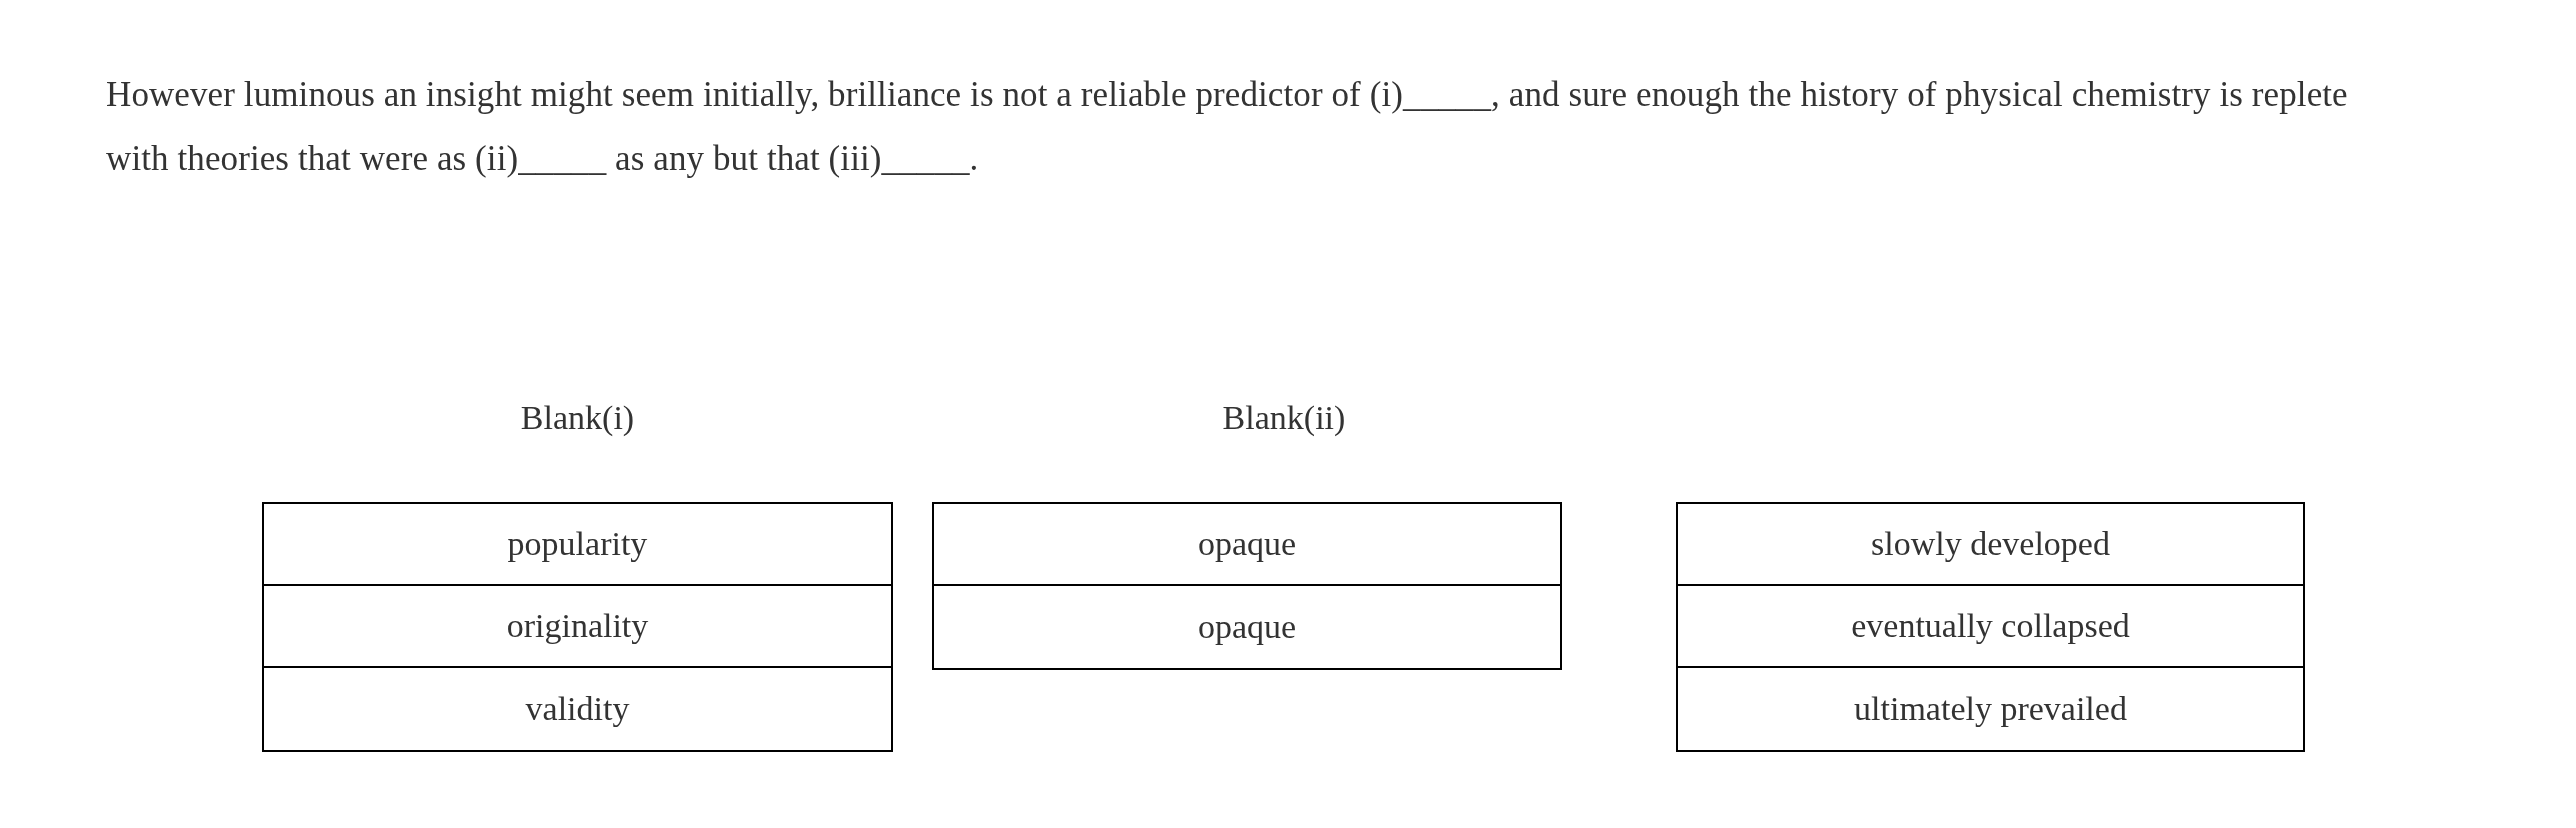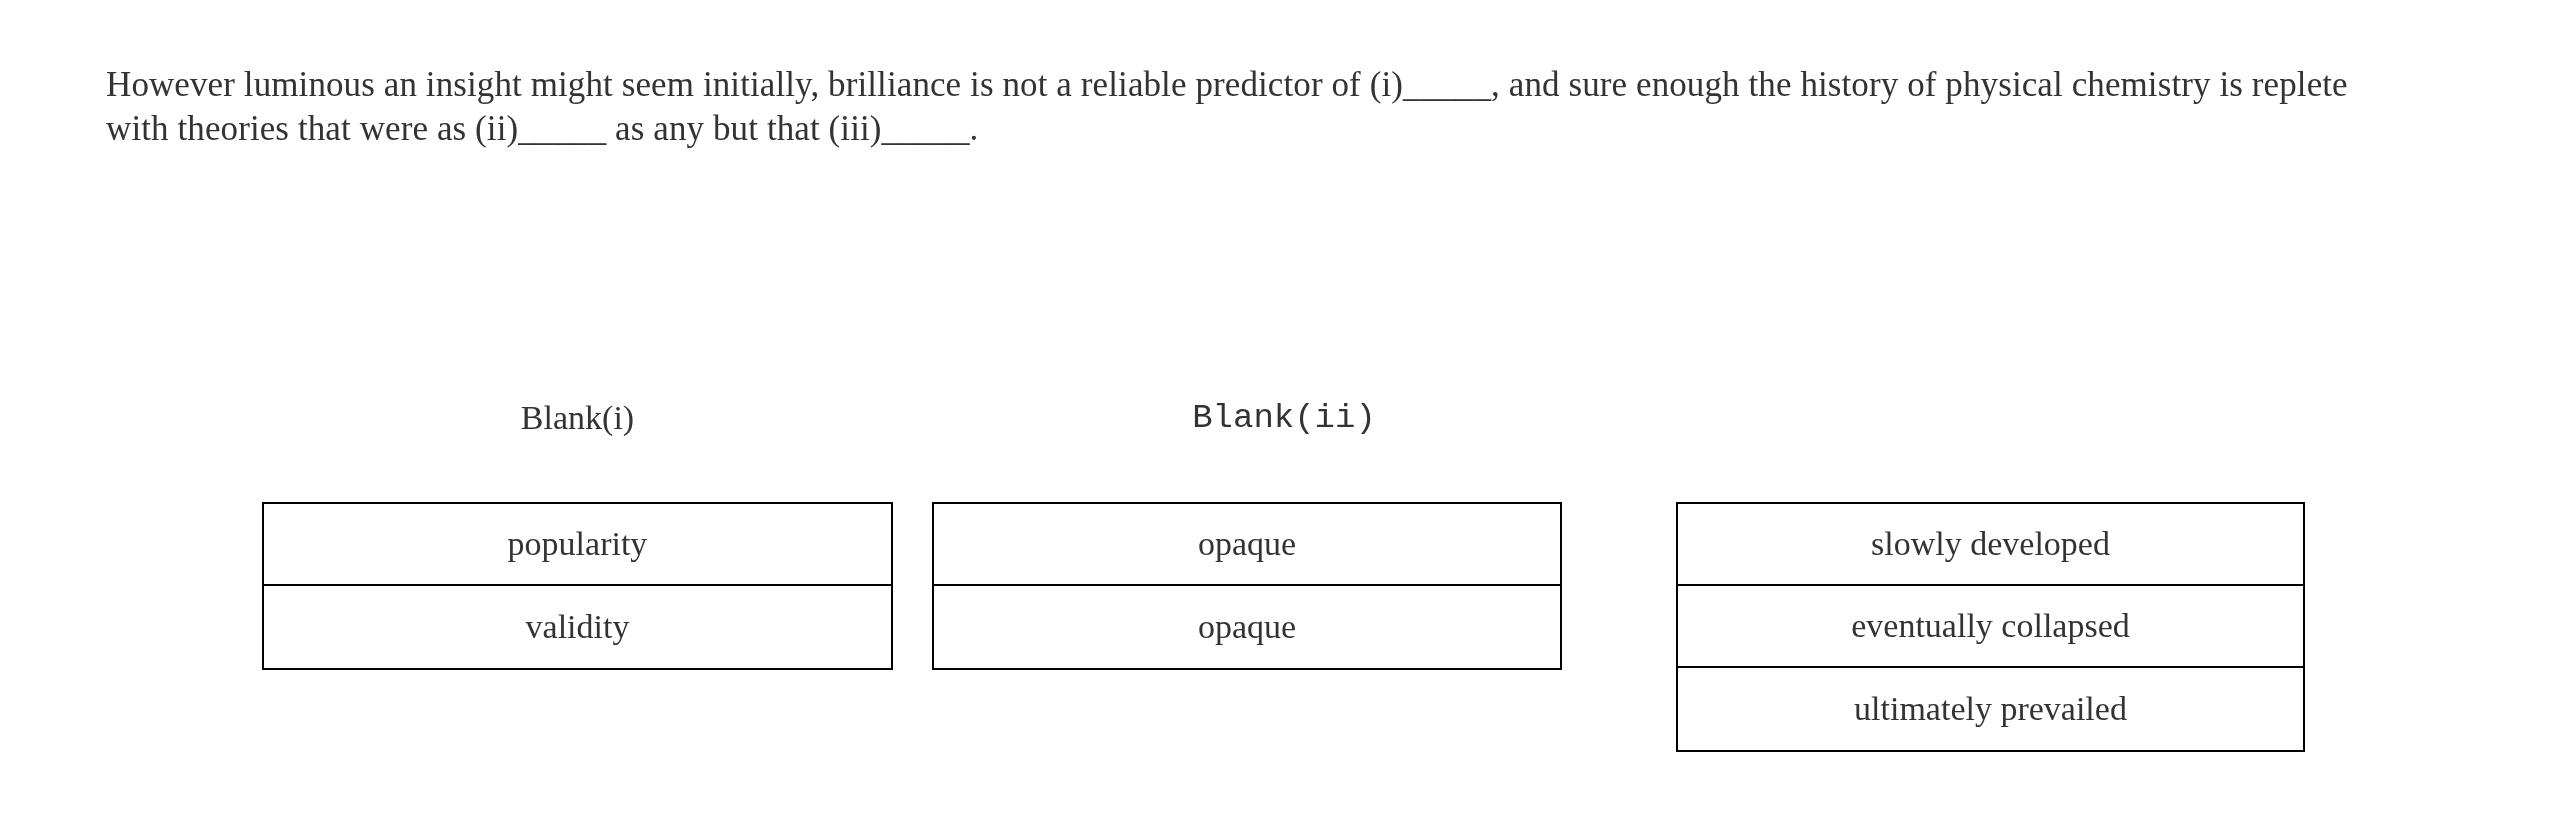--- a/index.html
+++ b/index.html
@@ -24,7 +24,7 @@
     top: 63px;
     width: 2276px;
     font-size: 35px;
-    line-height: 44px;
+    line-height: 64px;
     color: #333333;
     letter-spacing: 0.1px;
     white-space: pre-wrap;

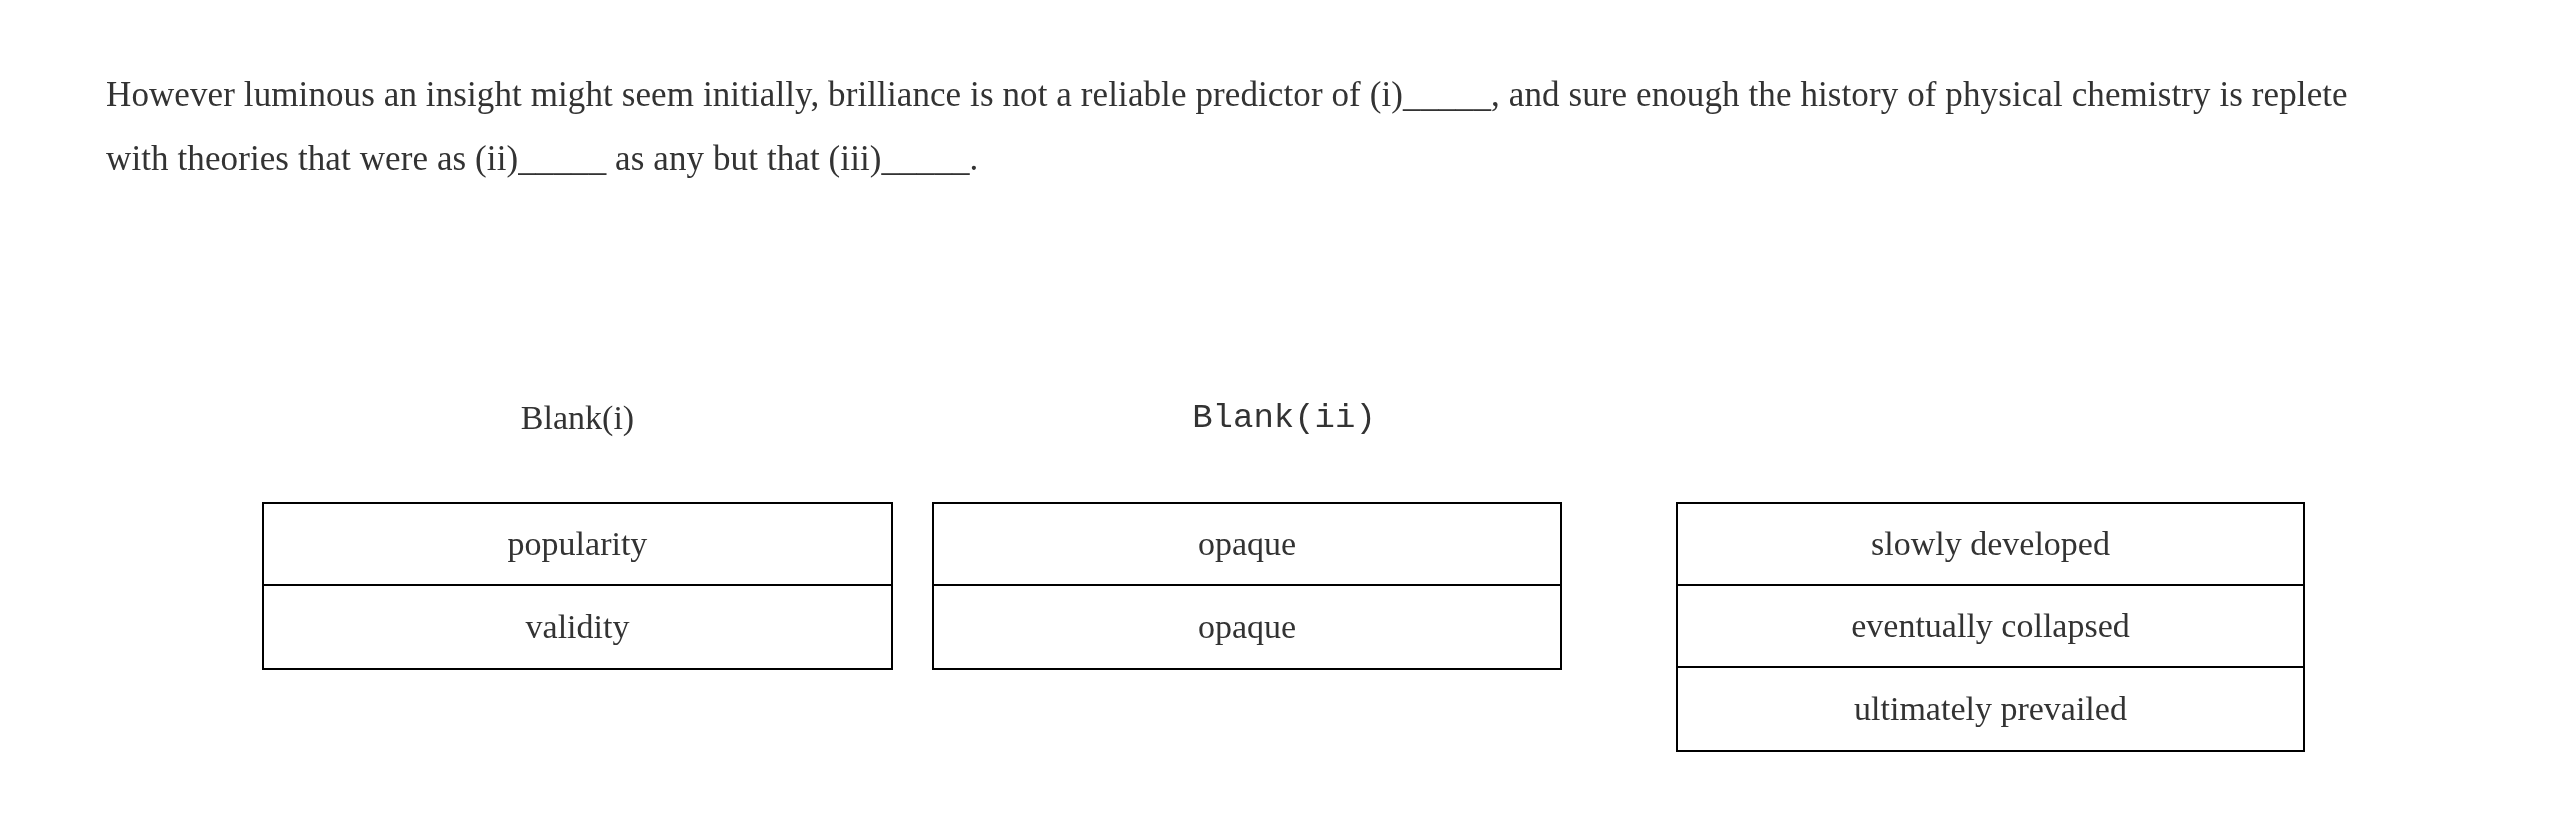--- a/index.html
+++ b/index.html
@@ -75,7 +75,7 @@
   #col1-head { left: 262px; width: 631px; }
   #col1-table { left: 262px; width: 631px; }
   
-  #col2-head { left: 969px; width: 630px; font-family: Liberation Mono, monospace; }
+  #col2-head { left: 969px; width: 630px; }
   #col2-table { left: 932px; width: 630px; }
   
   #col3-head { left: 1676px; width: 629px; }

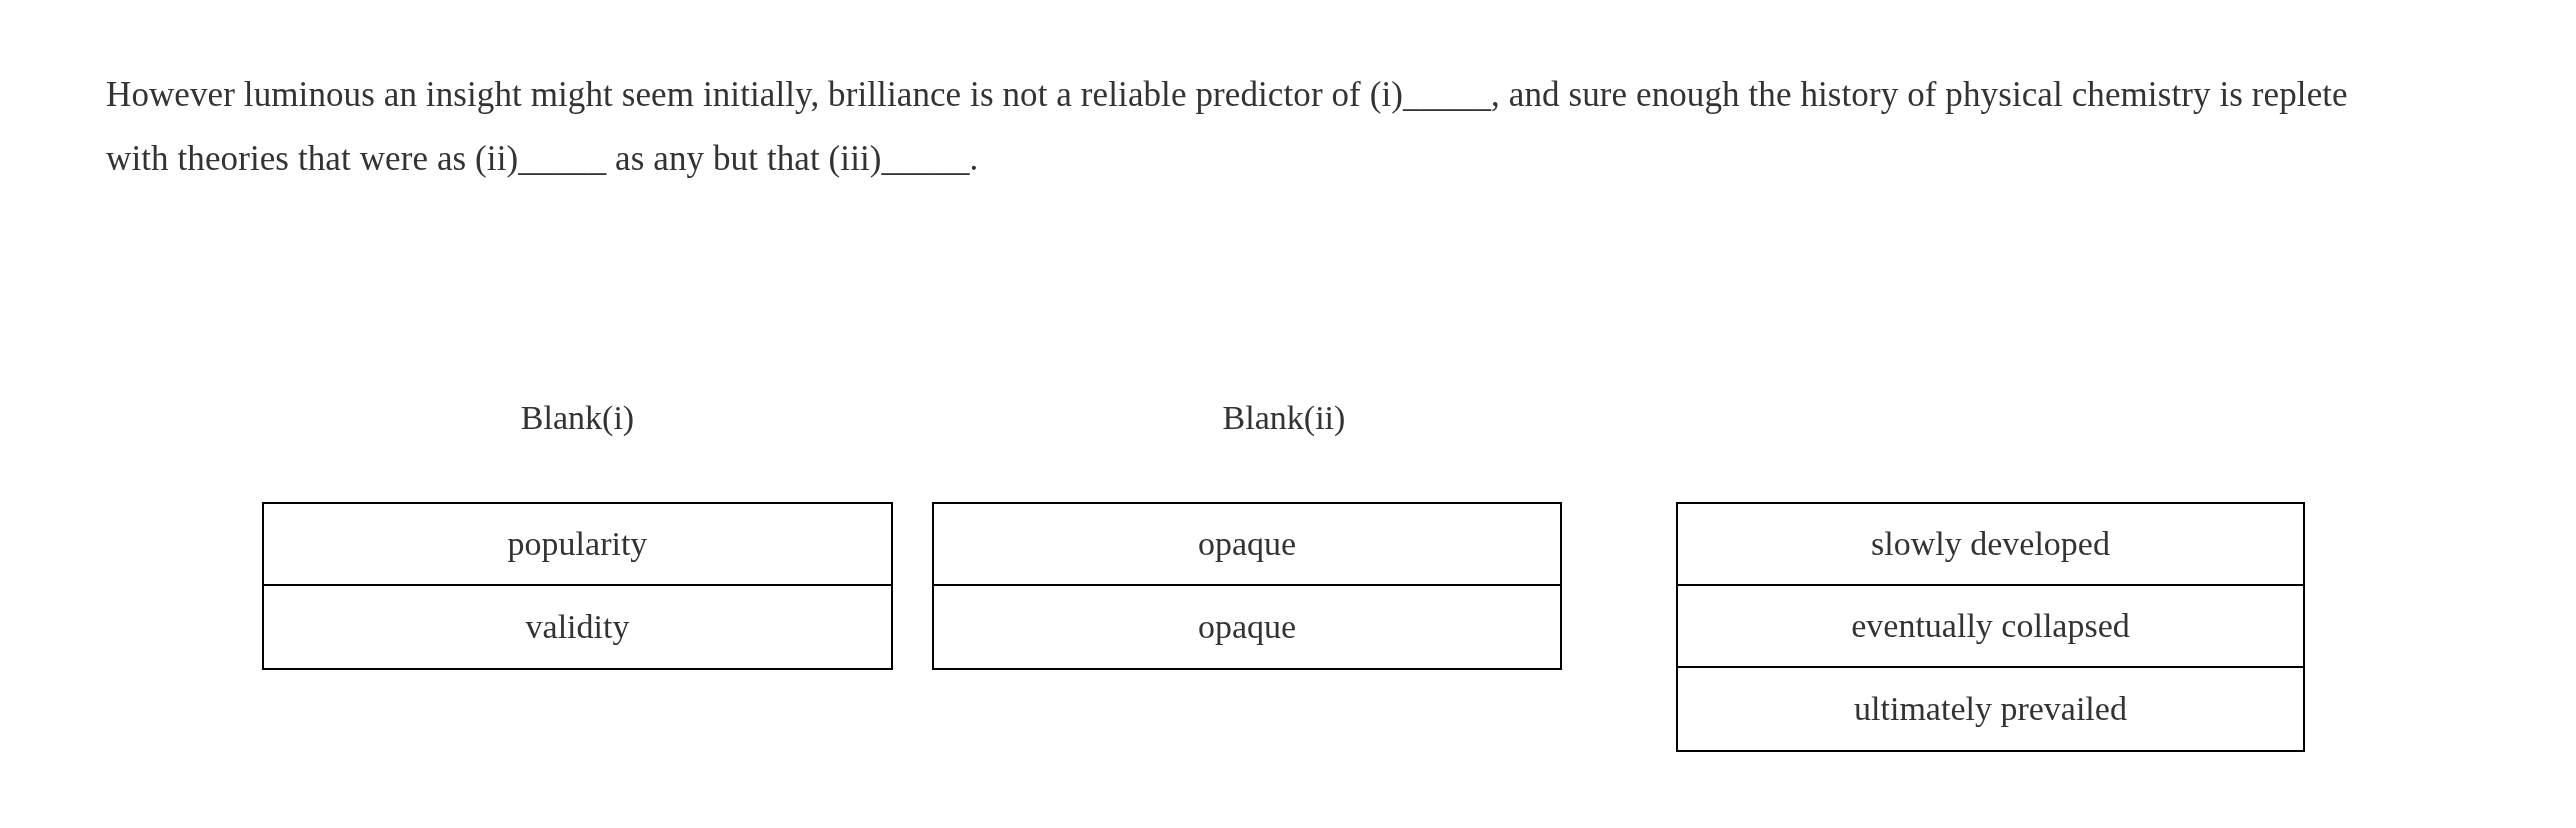--- a/index.html
+++ b/index.html
@@ -91,6 +91,7 @@
   <div class="col-head" id="col1-head">Blank(i)</div>
   <div class="opt-table" id="col1-table">
     <div class="opt-row">popularity</div>
+    <div class="opt-row">originality</div>
     <div class="opt-row">validity</div>
   </div>
 

